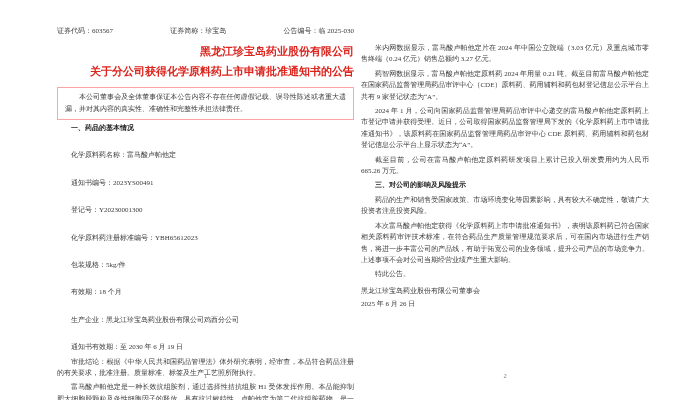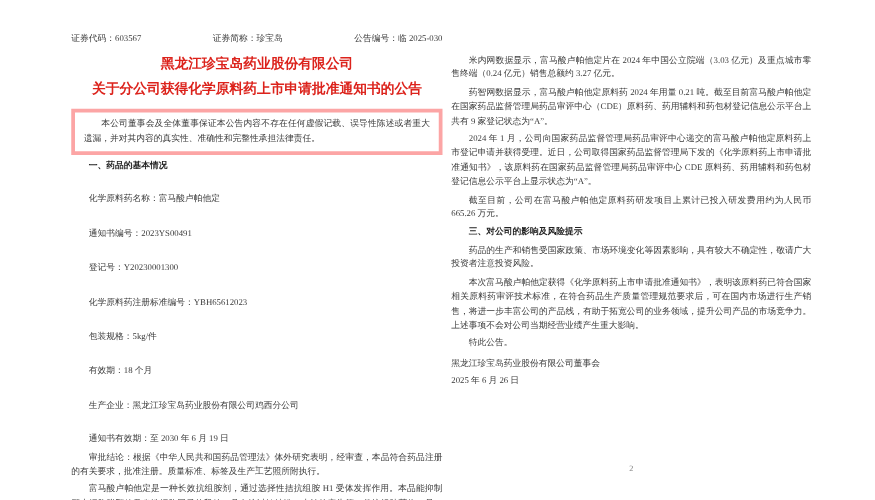--- a/index.html
+++ b/index.html
@@ -21,7 +21,7 @@
     margin-bottom: 8px; white-space: nowrap;
   }
   .red-title {
-    color: #dc231c; font-weight: bold; text-align: center;
+    color: #dc231c; font-weight: bold; text-align: right;
     font-size: 11px; line-height: 14px; margin-top: 6px;
     font-family: "Liberation Sans", "DejaVu Sans", sans-serif;
   }

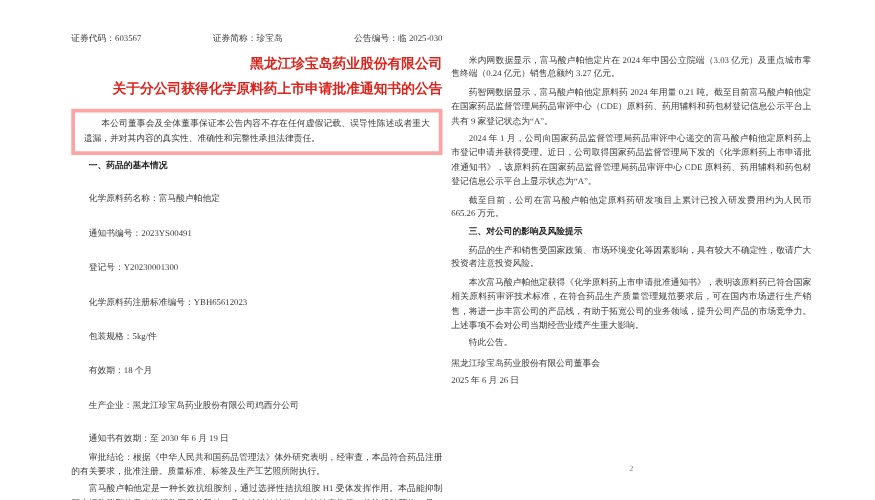--- a/index.html
+++ b/index.html
@@ -26,7 +26,7 @@
     font-family: "Liberation Sans", "DejaVu Sans", sans-serif;
   }
   .disclaimer-box {
-    border: 3px solid #fca5a5;
+    border: 1px solid #fca5a5;
     margin-top: 9px; padding: 4px 7px;
   }
   .disclaimer-box p {

